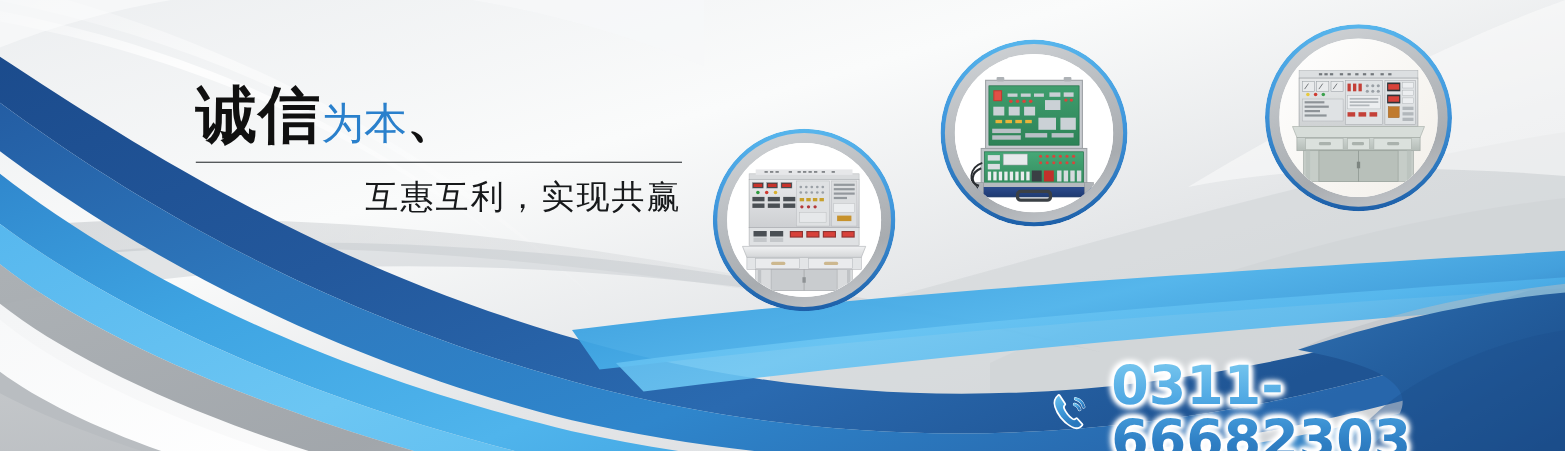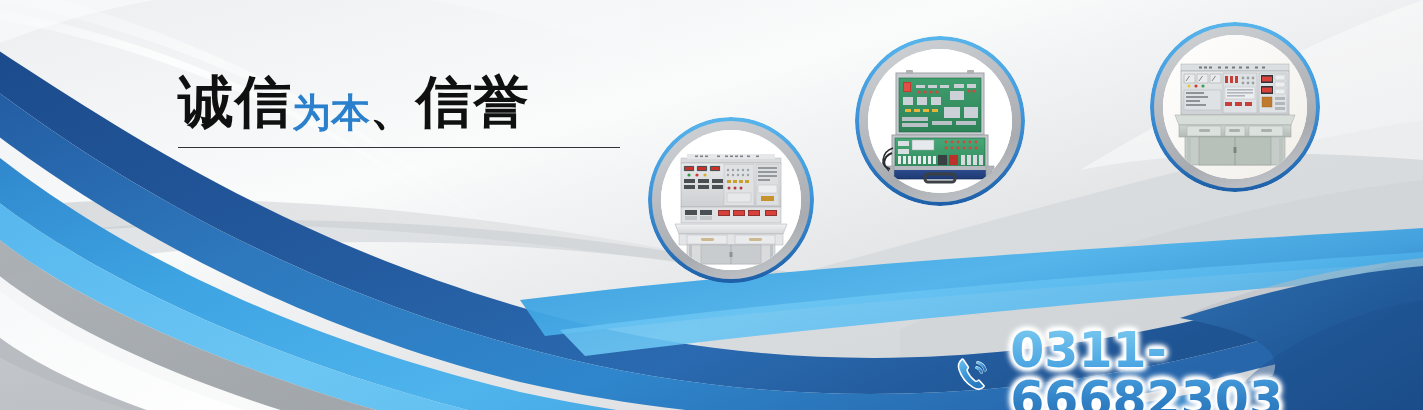--- a/index.html
+++ b/index.html
@@ -18,7 +18,7 @@
   }
   .hl-big{
     font-size:56px;font-weight:bold;color:#101010;letter-spacing:1px;
-    font-family:Liberation Mono, monospace;
+    font-family:Liberation Serif, serif;
   }
   .hl-blue{
     font-size:39px;font-weight:bold;color:#2a80cc;letter-spacing:0px;

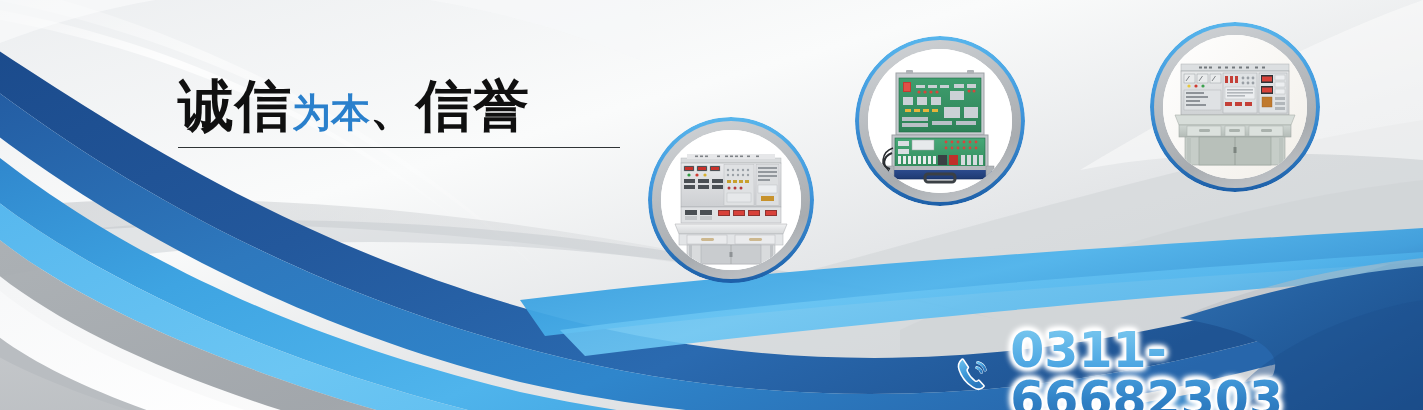--- a/index.html
+++ b/index.html
@@ -21,7 +21,7 @@
     font-family:Liberation Serif, serif;
   }
   .hl-blue{
-    font-size:39px;font-weight:bold;color:#2a80cc;letter-spacing:0px;
+    font-size:39px;font-weight:normal;color:#2a80cc;letter-spacing:0px;
     position:relative;top:-2px;
   }
   .hl-sep{font-size:46px;font-weight:bold;color:#101010;position:relative;top:-3px;}

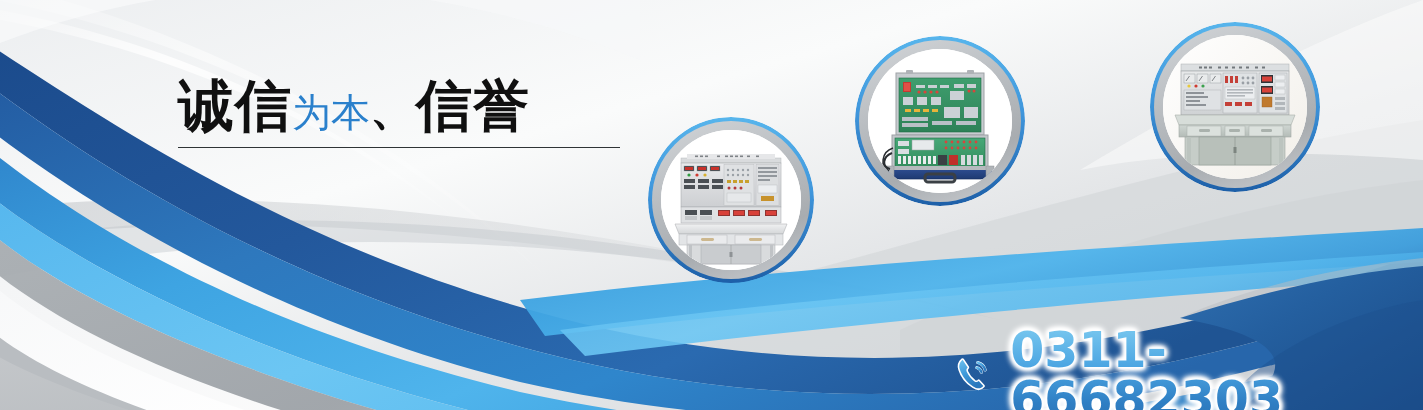--- a/index.html
+++ b/index.html
@@ -187,7 +187,6 @@
       <span class="hl-big">诚信</span>
       <span class="hl-blue">为本</span>
       <span class="hl-sep">、</span>
-      <span class="hl-big">信誉</span>
     </div>
     <div class="divider"></div>
   </div>

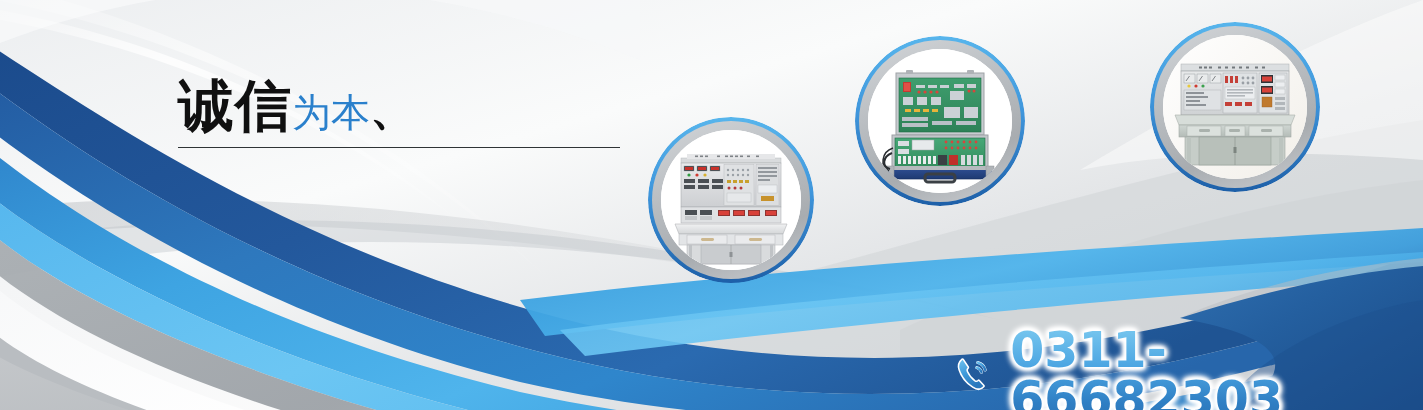--- a/index.html
+++ b/index.html
@@ -189,6 +189,7 @@
       <span class="hl-sep">、</span>
     </div>
     <div class="divider"></div>
+    <div class="subtitle">互惠互利，实现共赢</div>
   </div>
 
   <div class="circle" style="left:648px;top:117px;width:166px;height:166px;">

